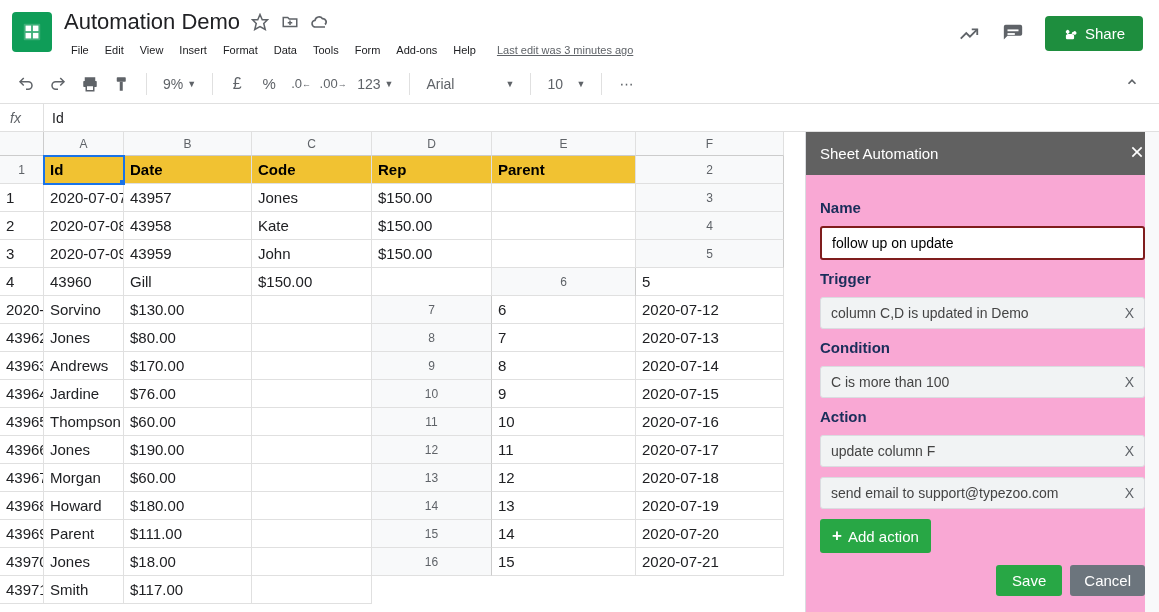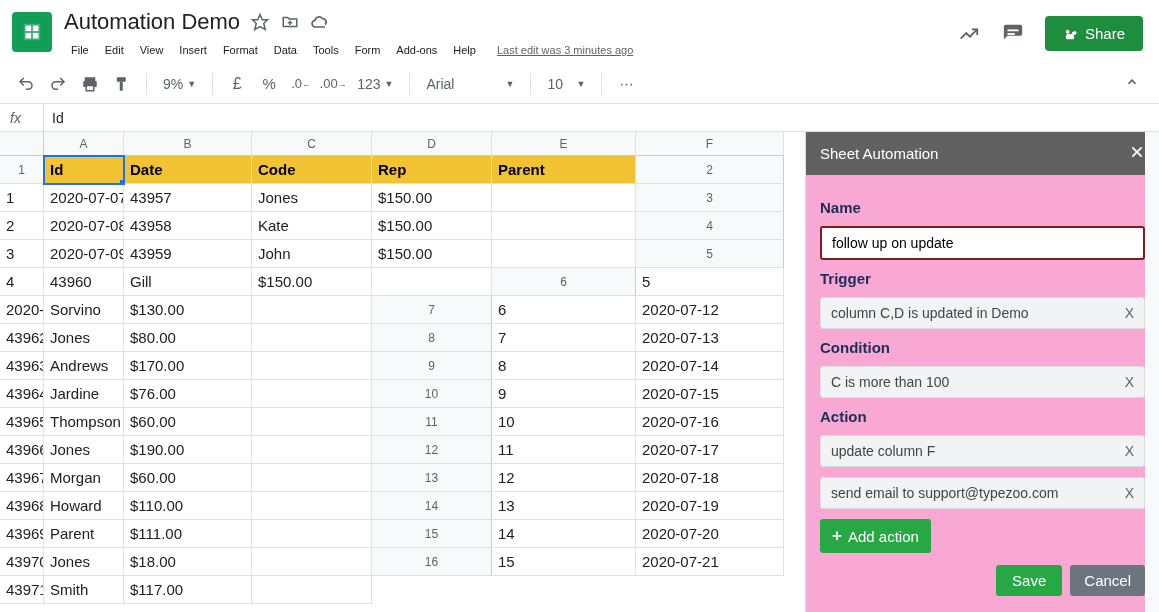--- a/index.html
+++ b/index.html
@@ -295,7 +295,7 @@
         <div class="cell">2020-07-18</div>
         <div class="cell">43968</div>
         <div class="cell">Howard</div>
-        <div class="cell">$110.00</div>
+        <div class="cell">$180.00</div>
         <div class="cell"></div>
         <div class="row-header">14</div>
         <div class="cell">13</div>

